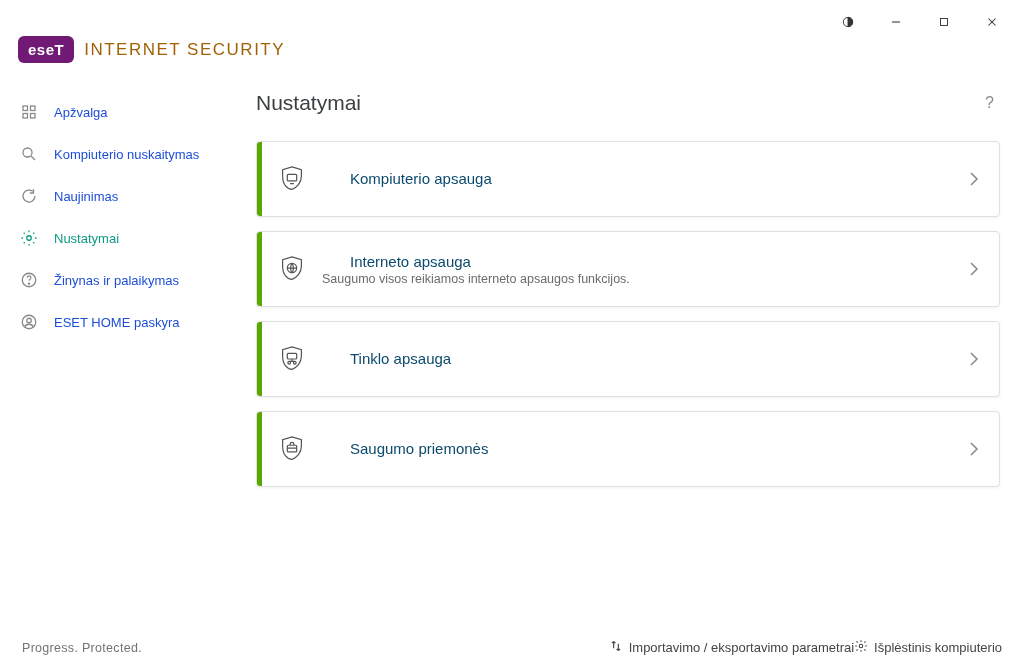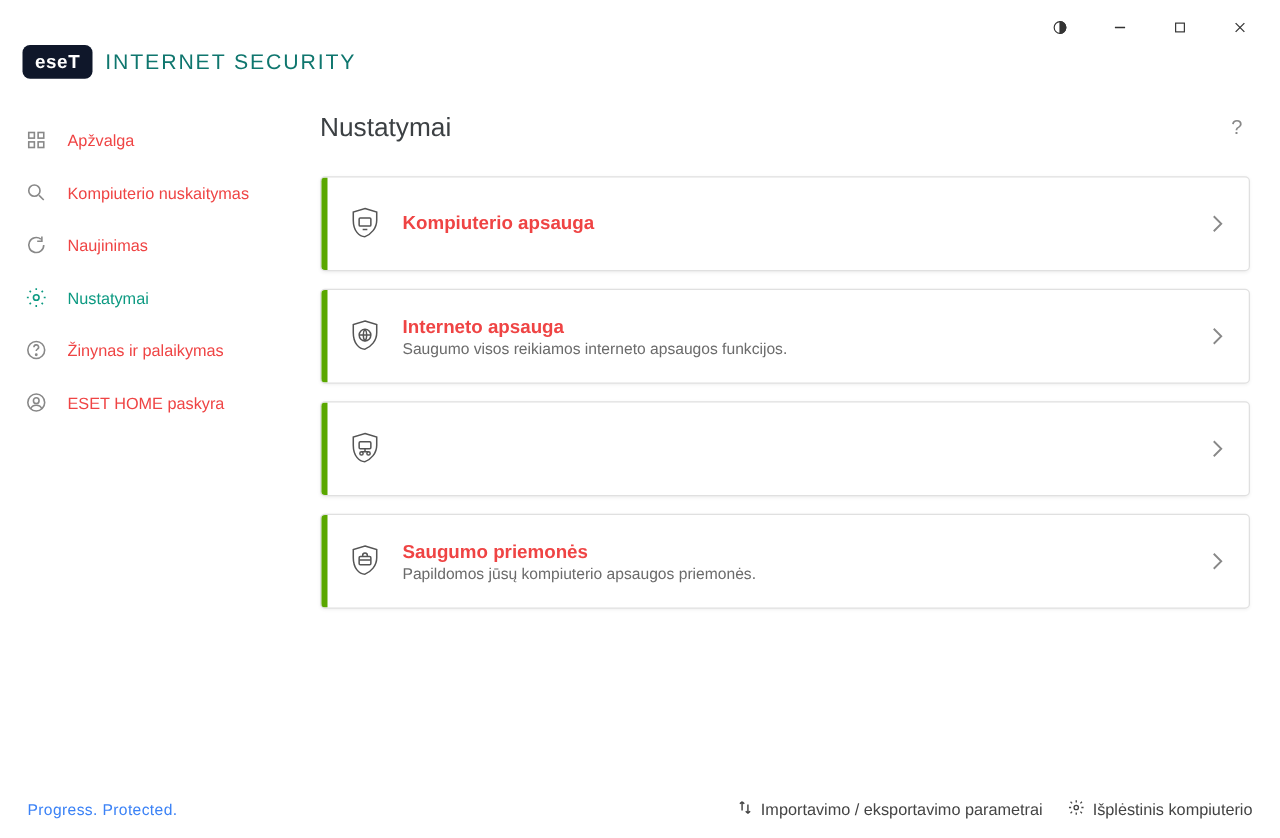--- a/index.html
+++ b/index.html
@@ -27,7 +27,7 @@
       padding: 4px 20px 16px 18px;
     }
     .logo-box {
-      background: #0f172a;
+      background: #701a75;
       color: #fff;
       font-weight: 700;
       font-size: 15px;

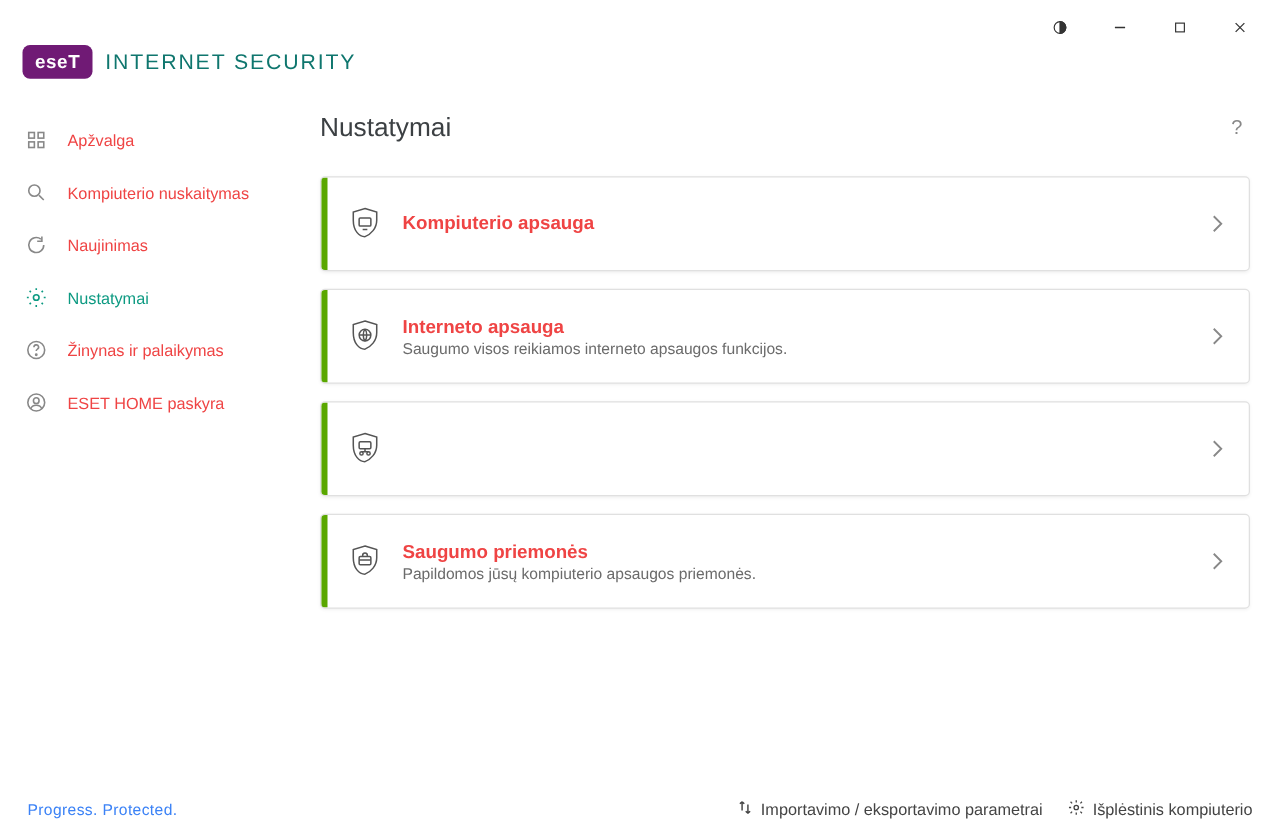--- a/index.html
+++ b/index.html
@@ -36,7 +36,7 @@
       letter-spacing: 0.5px;
     }
     .product-name {
-      color: #0f766e;
+      color: #a16207;
       font-size: 17px;
       font-weight: 400;
       letter-spacing: 1.5px;

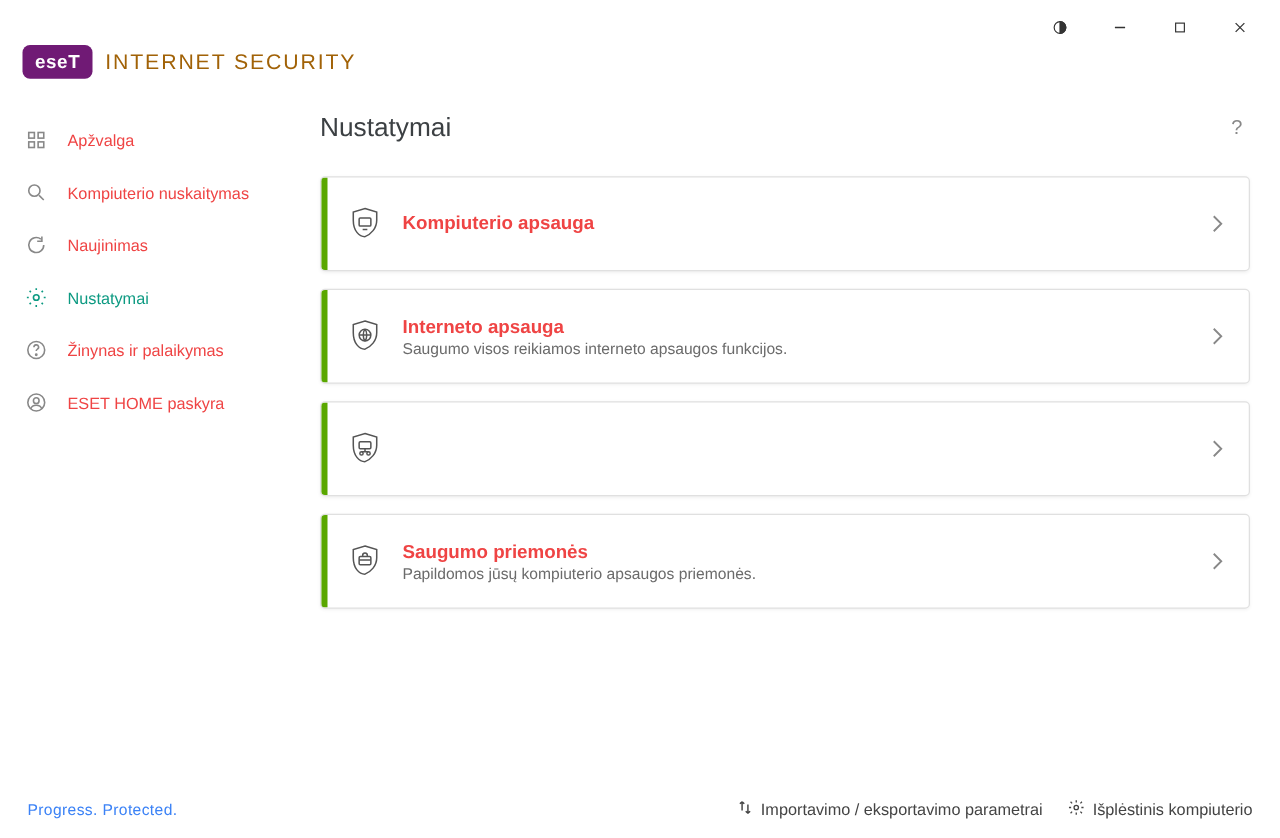--- a/index.html
+++ b/index.html
@@ -59,7 +59,7 @@
       padding: 12px 16px 12px 20px;
       cursor: pointer;
       gap: 16px;
-      color: #ef4444;
+      color: #1d4ed8;
       font-size: 13px;
     }
     .sidebar-item .icon { width: 18px; height: 18px; display: flex; align-items: center; justify-content: center; }

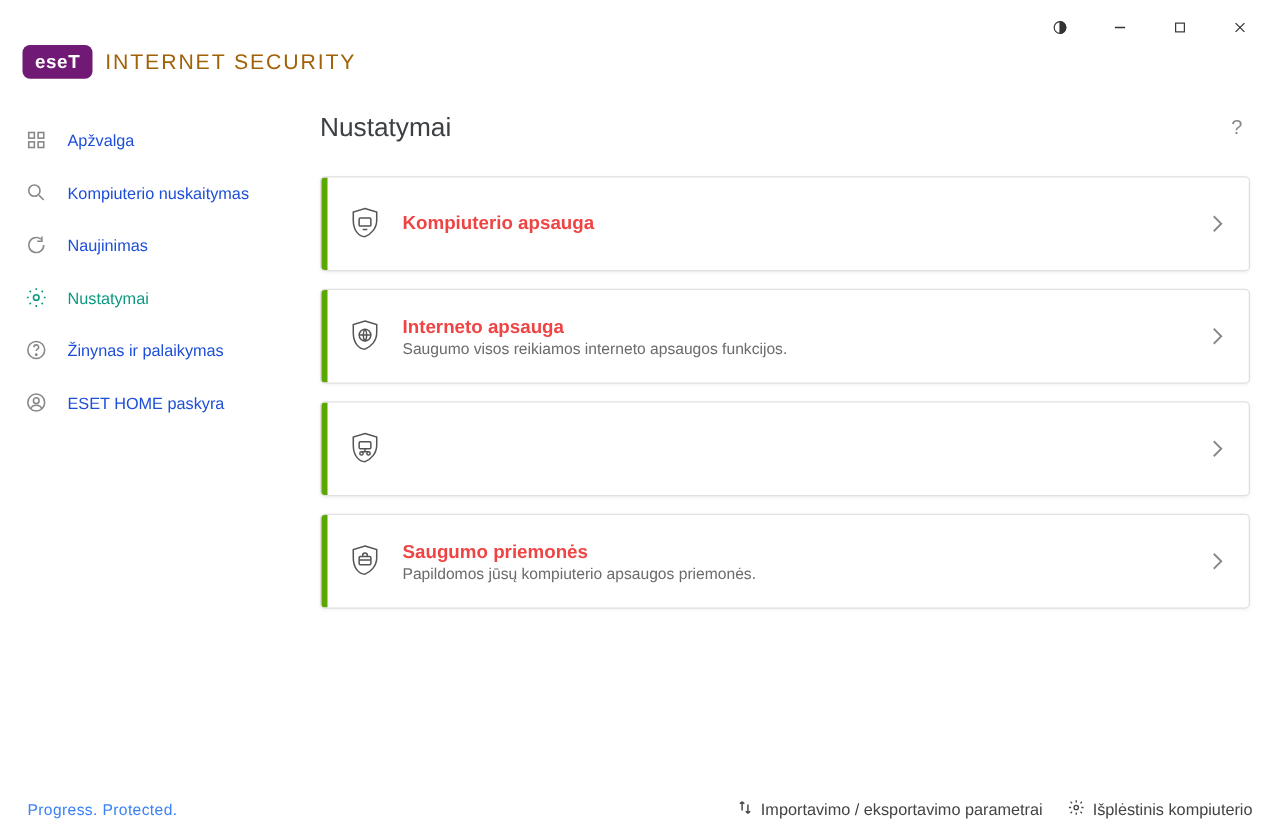--- a/index.html
+++ b/index.html
@@ -97,7 +97,7 @@
     .card-icon { width: 60px; display: flex; align-items: center; justify-content: center; }
     .card-icon svg { width: 30px; height: 30px; }
     .card-body { flex: 1; padding: 18px 0; }
-    .card-title { font-size: 15px; color: #ef4444; font-weight: 700; margin-bottom: 2px; }
+    .card-title { font-size: 15px; color: #0c4a6e; font-weight: 400; margin-bottom: 2px; margin-left: 28px; }
     .card-subtitle { font-size: 12.5px; color: #6b6b6b; }
     .card-chevron { width: 50px; display: flex; align-items: center; justify-content: center; color: #888; }
     .footer {

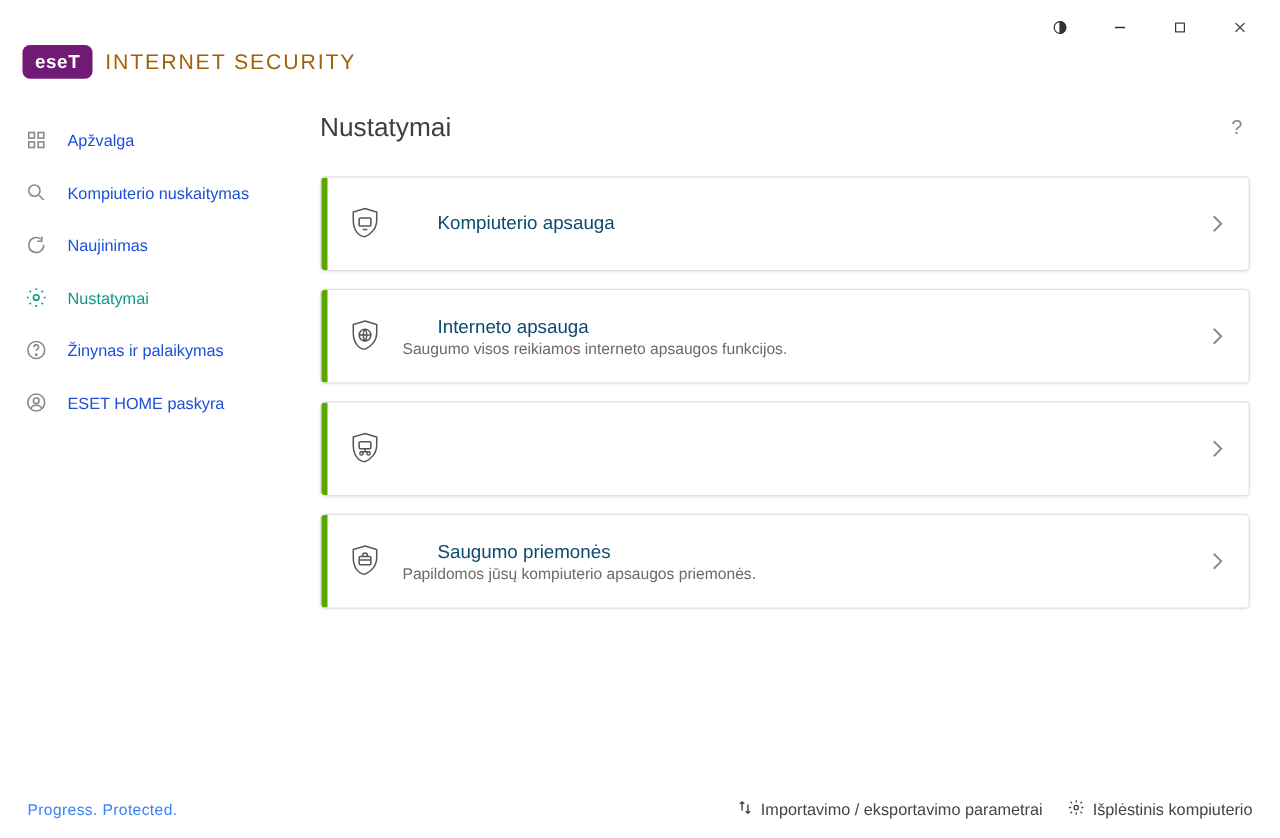--- a/index.html
+++ b/index.html
@@ -268,6 +268,7 @@
             </svg>
         </div>
         <div class="card-body">
+          <div class="card-title">Tinklo apsauga</div>
         </div>
         <div class="card-chevron">
           <svg width="10" height="16" viewBox="0 0 10 16" stroke="#888" stroke-width="1.5" fill="none">

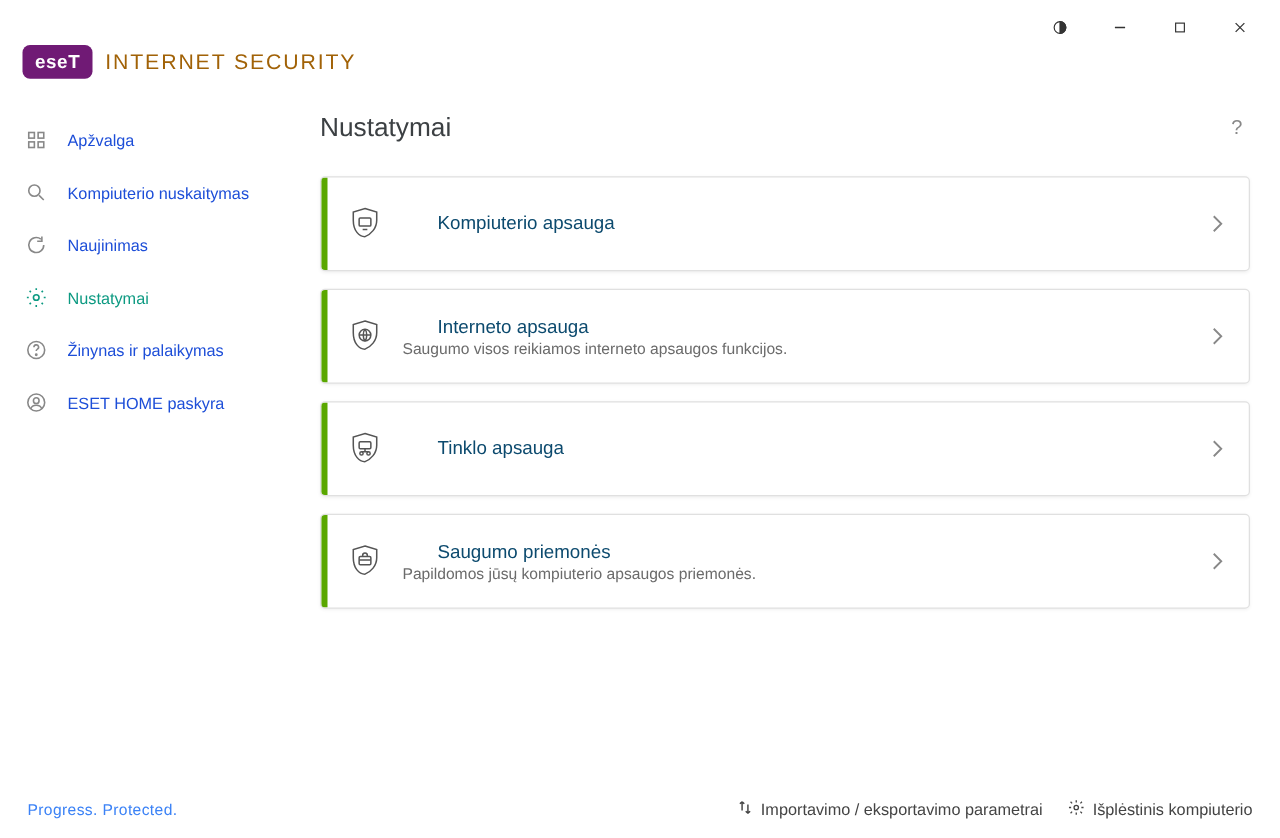--- a/index.html
+++ b/index.html
@@ -289,7 +289,6 @@
         </div>
         <div class="card-body">
           <div class="card-title">Saugumo priemonės</div>
-          <div class="card-subtitle">Papildomos jūsų kompiuterio apsaugos priemonės.</div>
         </div>
         <div class="card-chevron">
           <svg width="10" height="16" viewBox="0 0 10 16" stroke="#888" stroke-width="1.5" fill="none">

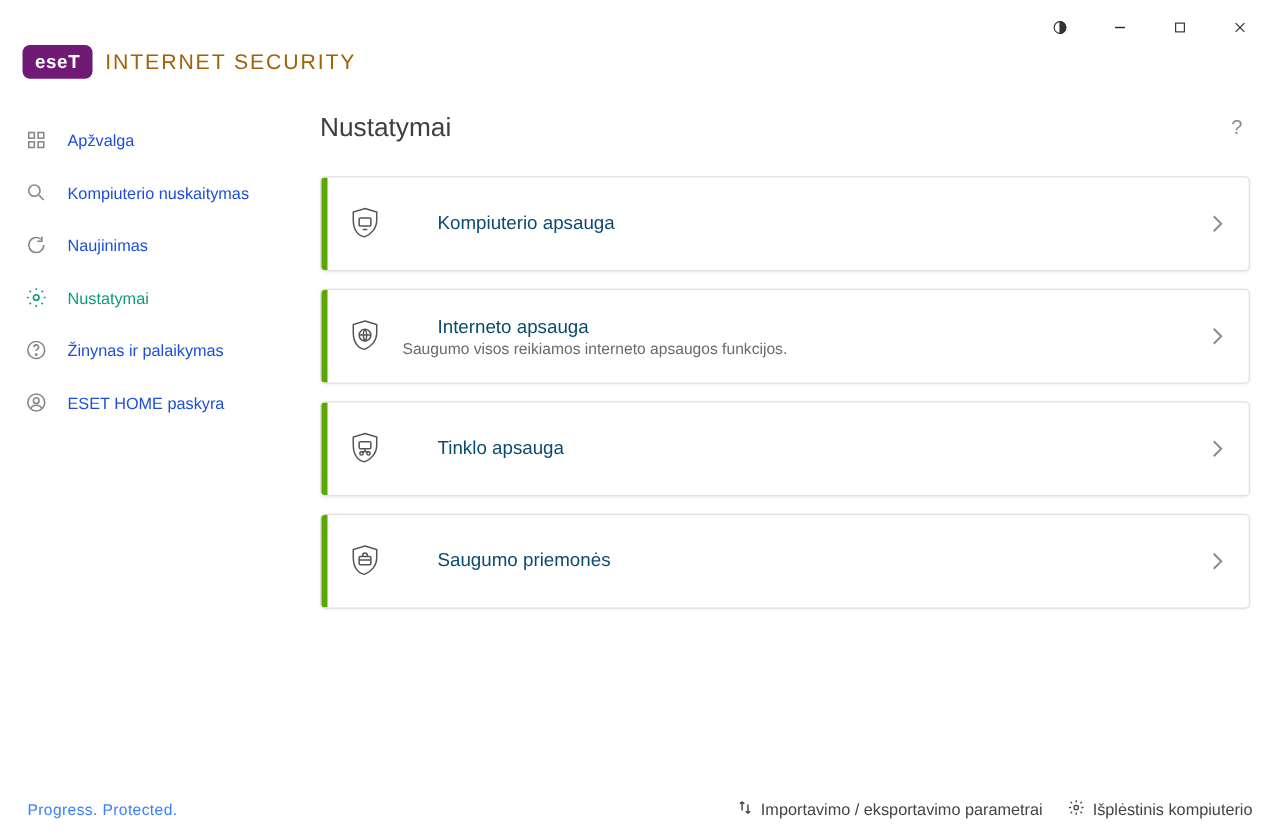--- a/index.html
+++ b/index.html
@@ -108,7 +108,7 @@
       color: #666;
       font-size: 12.5px;
     }
-    .footer-left { color: #3b82f6; letter-spacing: 0.3px; }
+    .footer-left { color: #737373; letter-spacing: 0.3px; }
     .footer-right { display: flex; align-items: flex-end; gap: 20px; }
     .footer-link { display: flex; align-items: center; gap: 6px; cursor: pointer; color: #444; font-size: 13px; }
   </style>

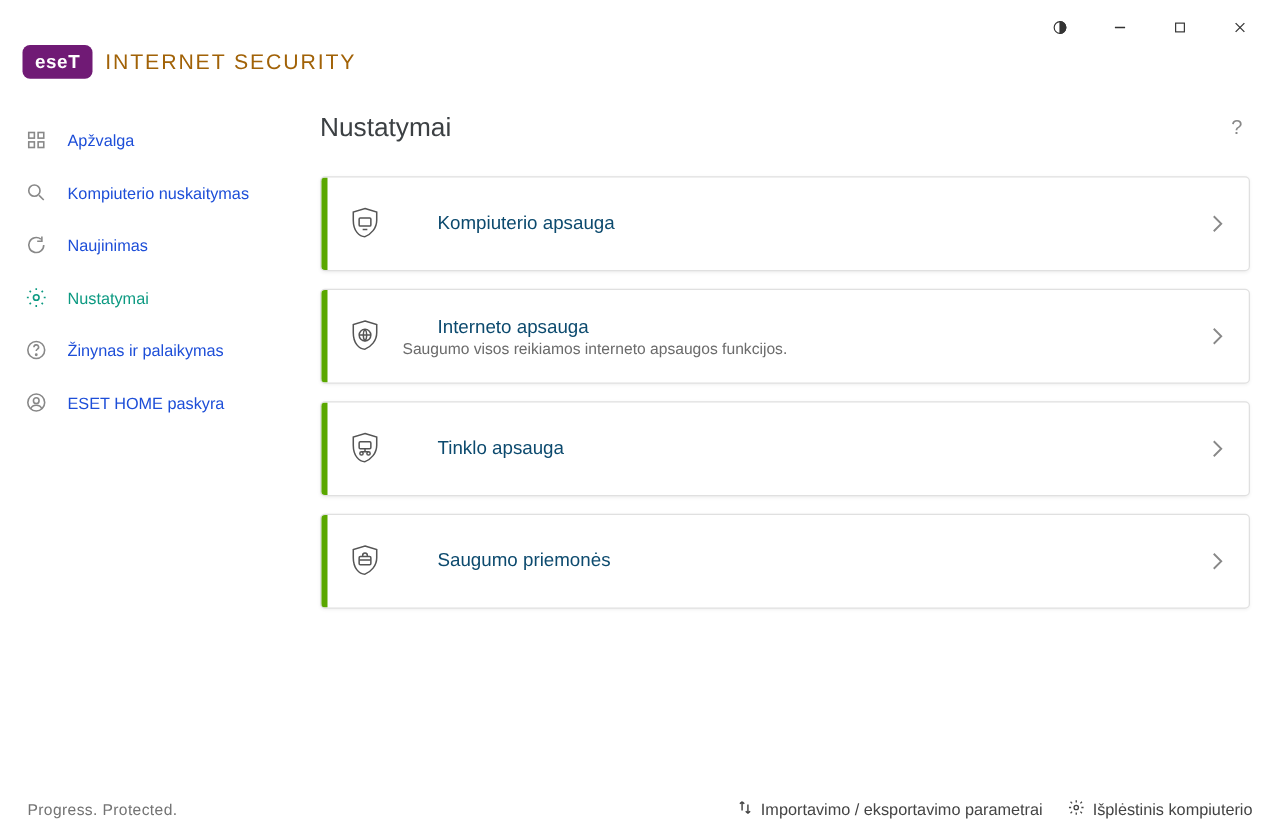--- a/index.html
+++ b/index.html
@@ -109,7 +109,7 @@
       font-size: 12.5px;
     }
     .footer-left { color: #737373; letter-spacing: 0.3px; }
-    .footer-right { display: flex; align-items: flex-end; gap: 20px; }
+    .footer-right { display: flex; align-items: flex-end; }
     .footer-link { display: flex; align-items: center; gap: 6px; cursor: pointer; color: #444; font-size: 13px; }
   </style>
 </head>

